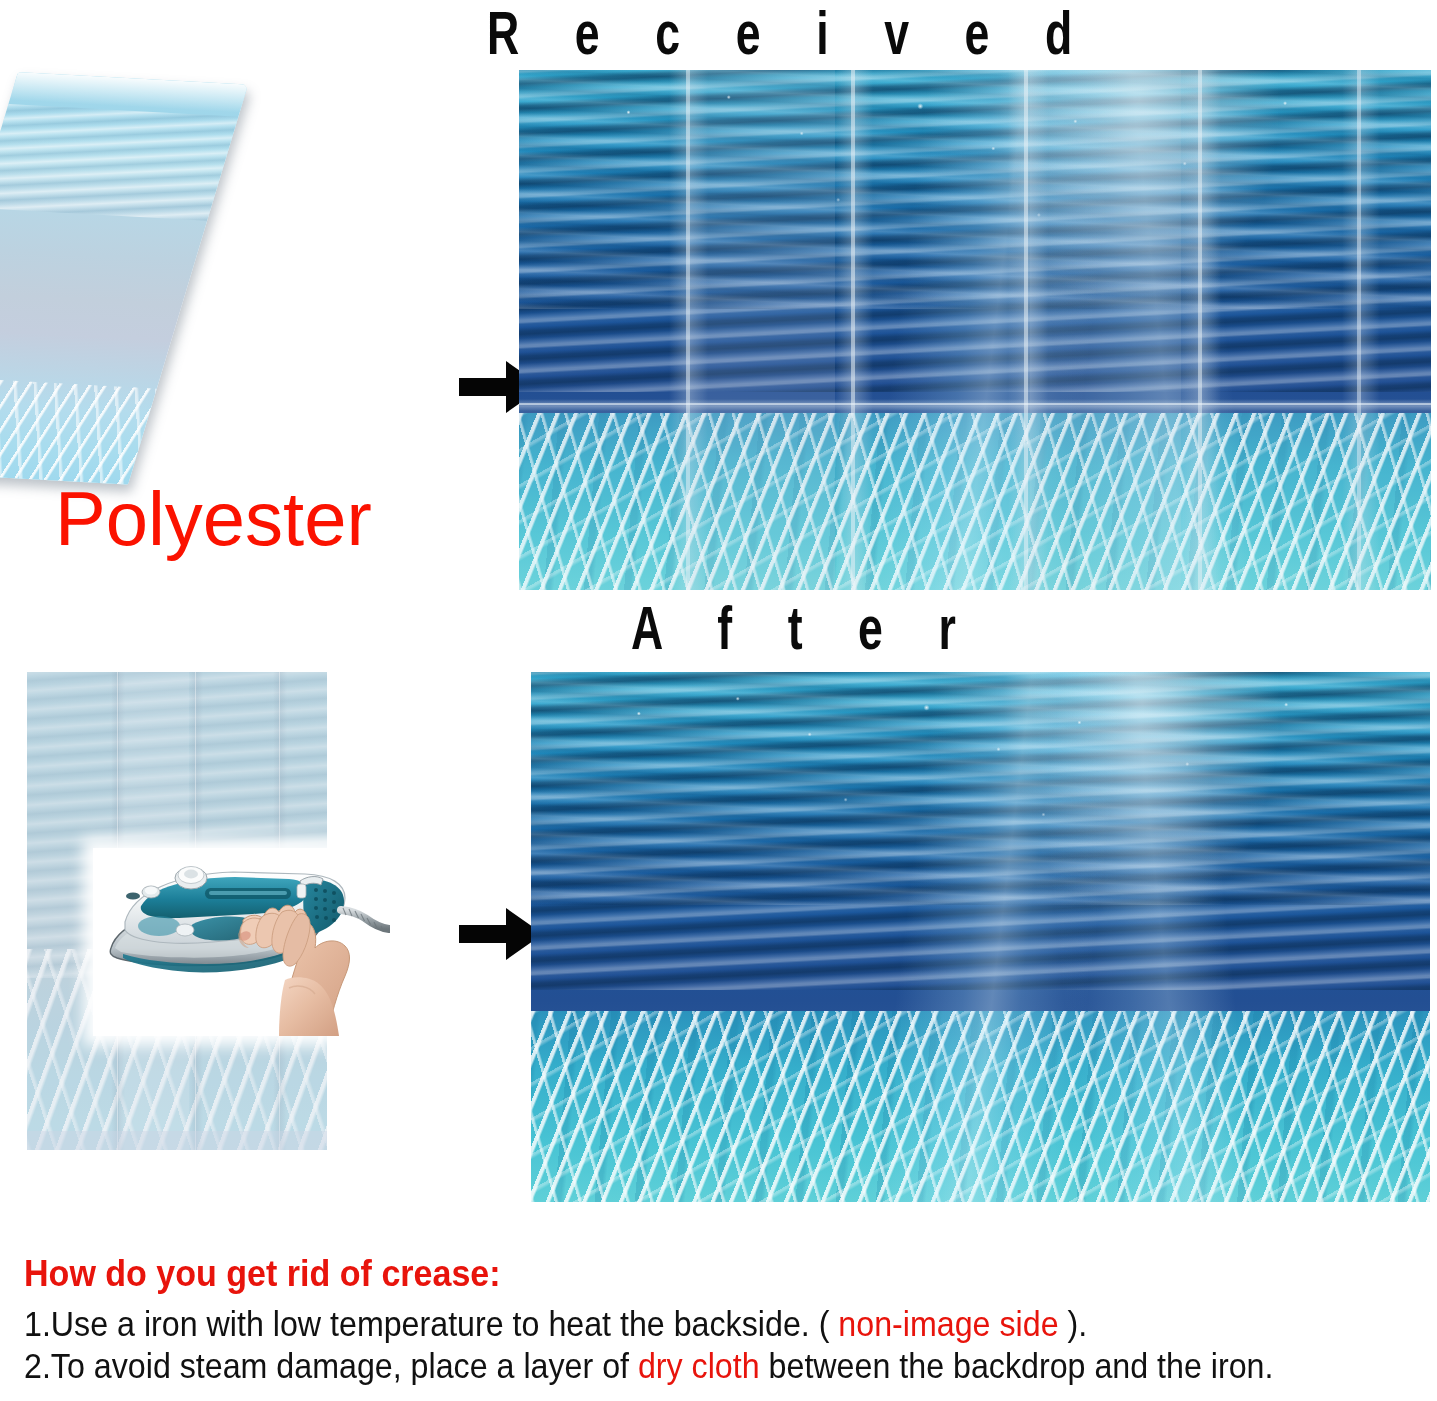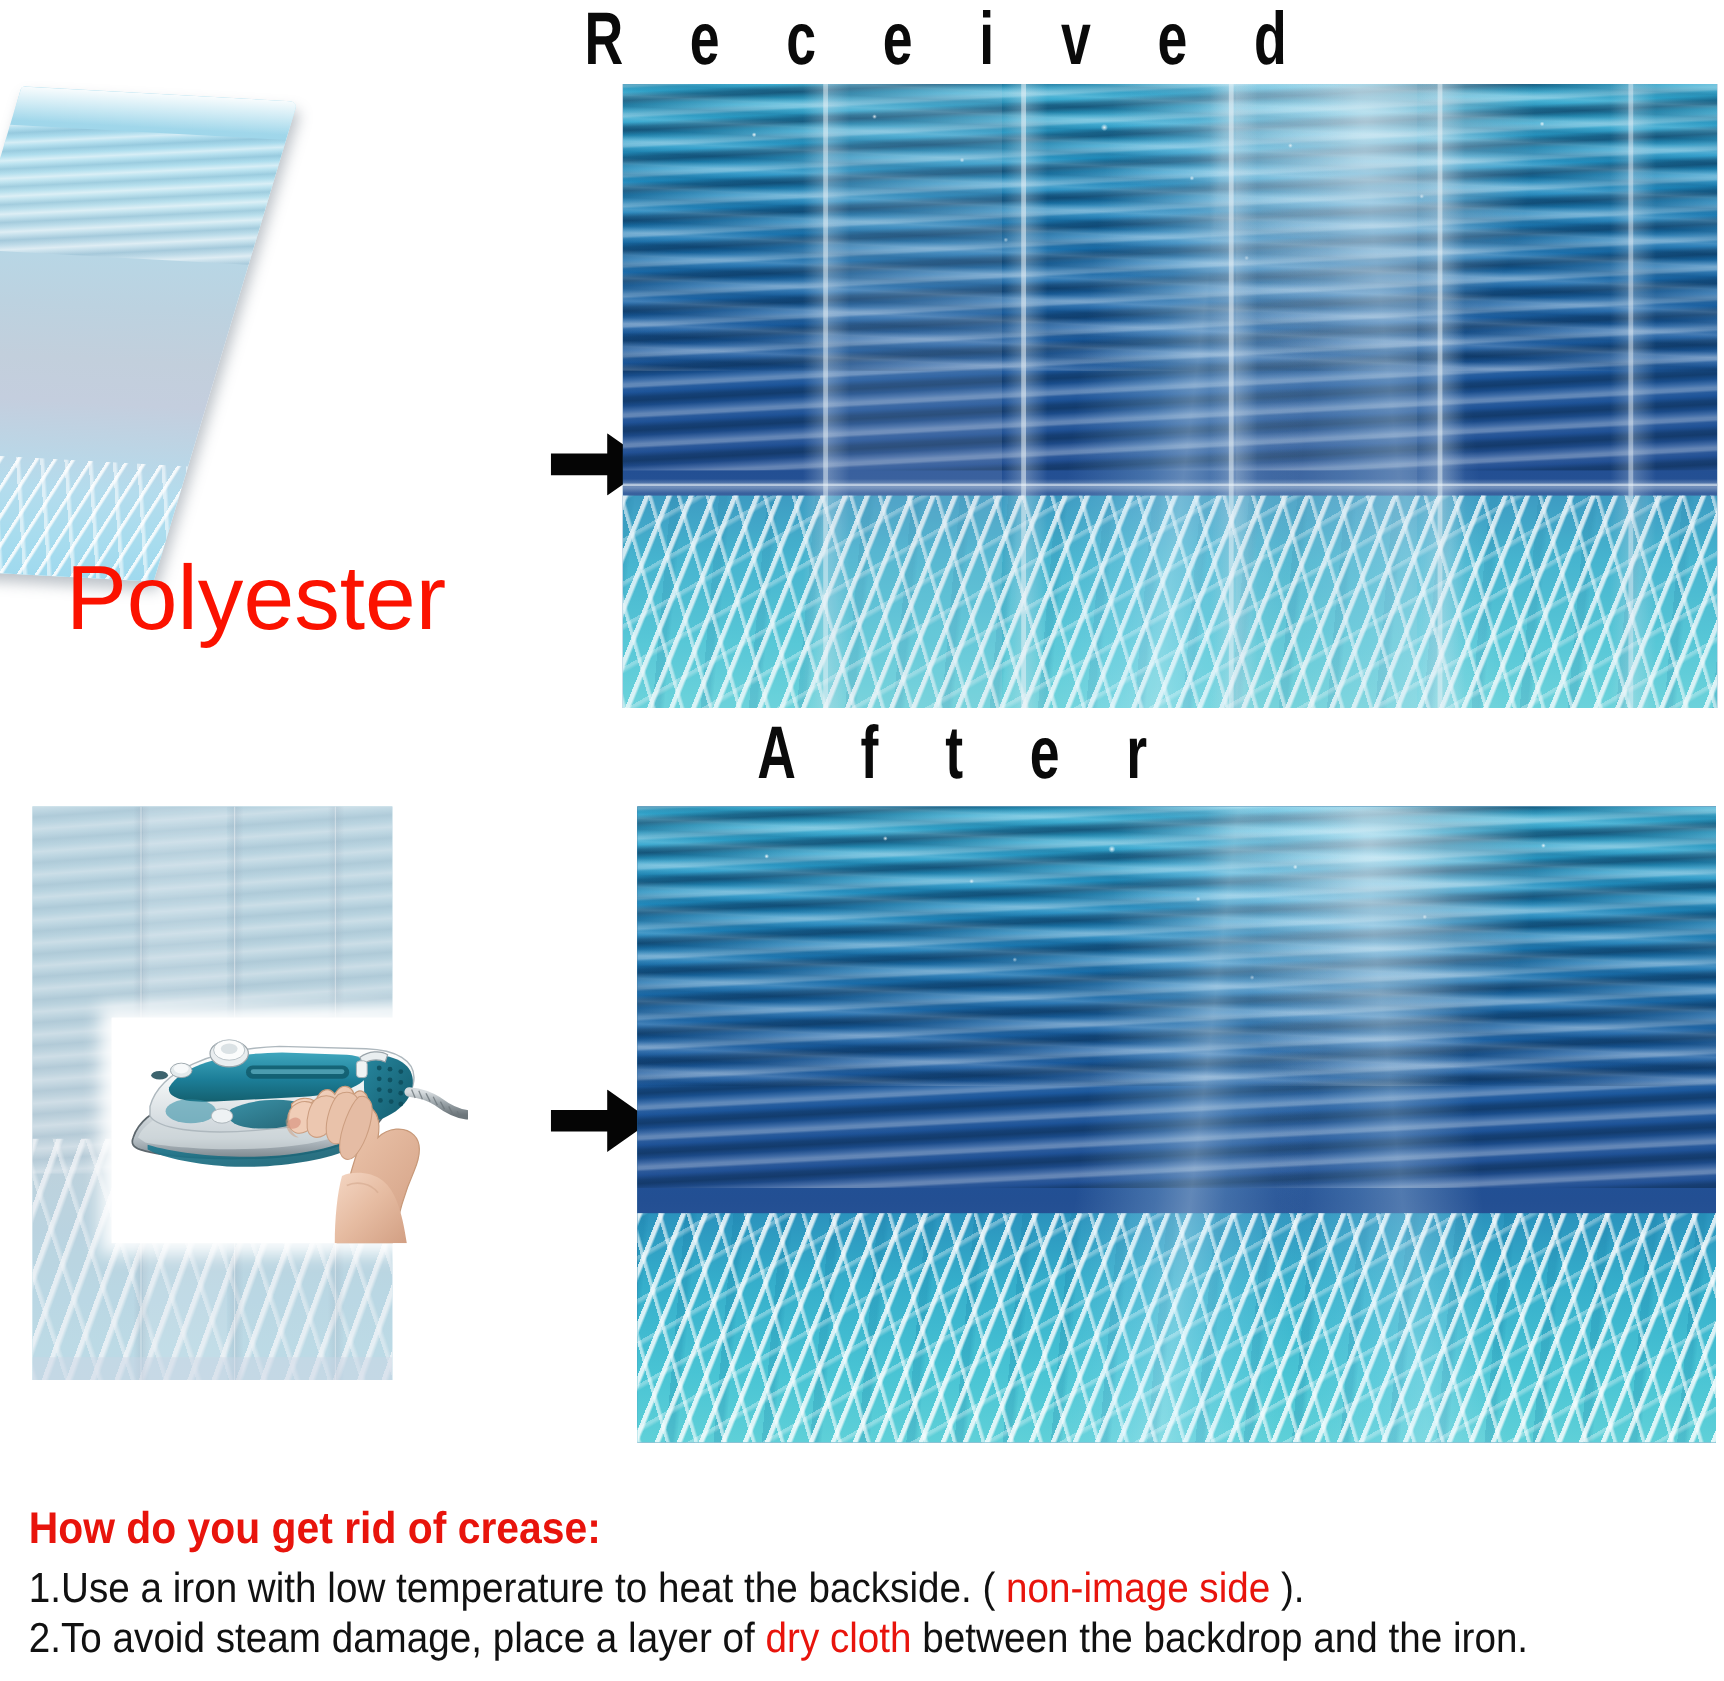--- a/index.html
+++ b/index.html
@@ -143,7 +143,7 @@
     background:linear-gradient(to bottom, rgba(255,255,255,.92), rgba(255,255,255,0));
   }
   #polyester-label{
-    position:absolute;left:55px;top:461px;
+    position:absolute;left:55px;top:481px;
     font-size:76px;color:#fb1200;line-height:1;white-space:nowrap;
     font-family:"Liberation Sans","DejaVu Sans",sans-serif;
   }

